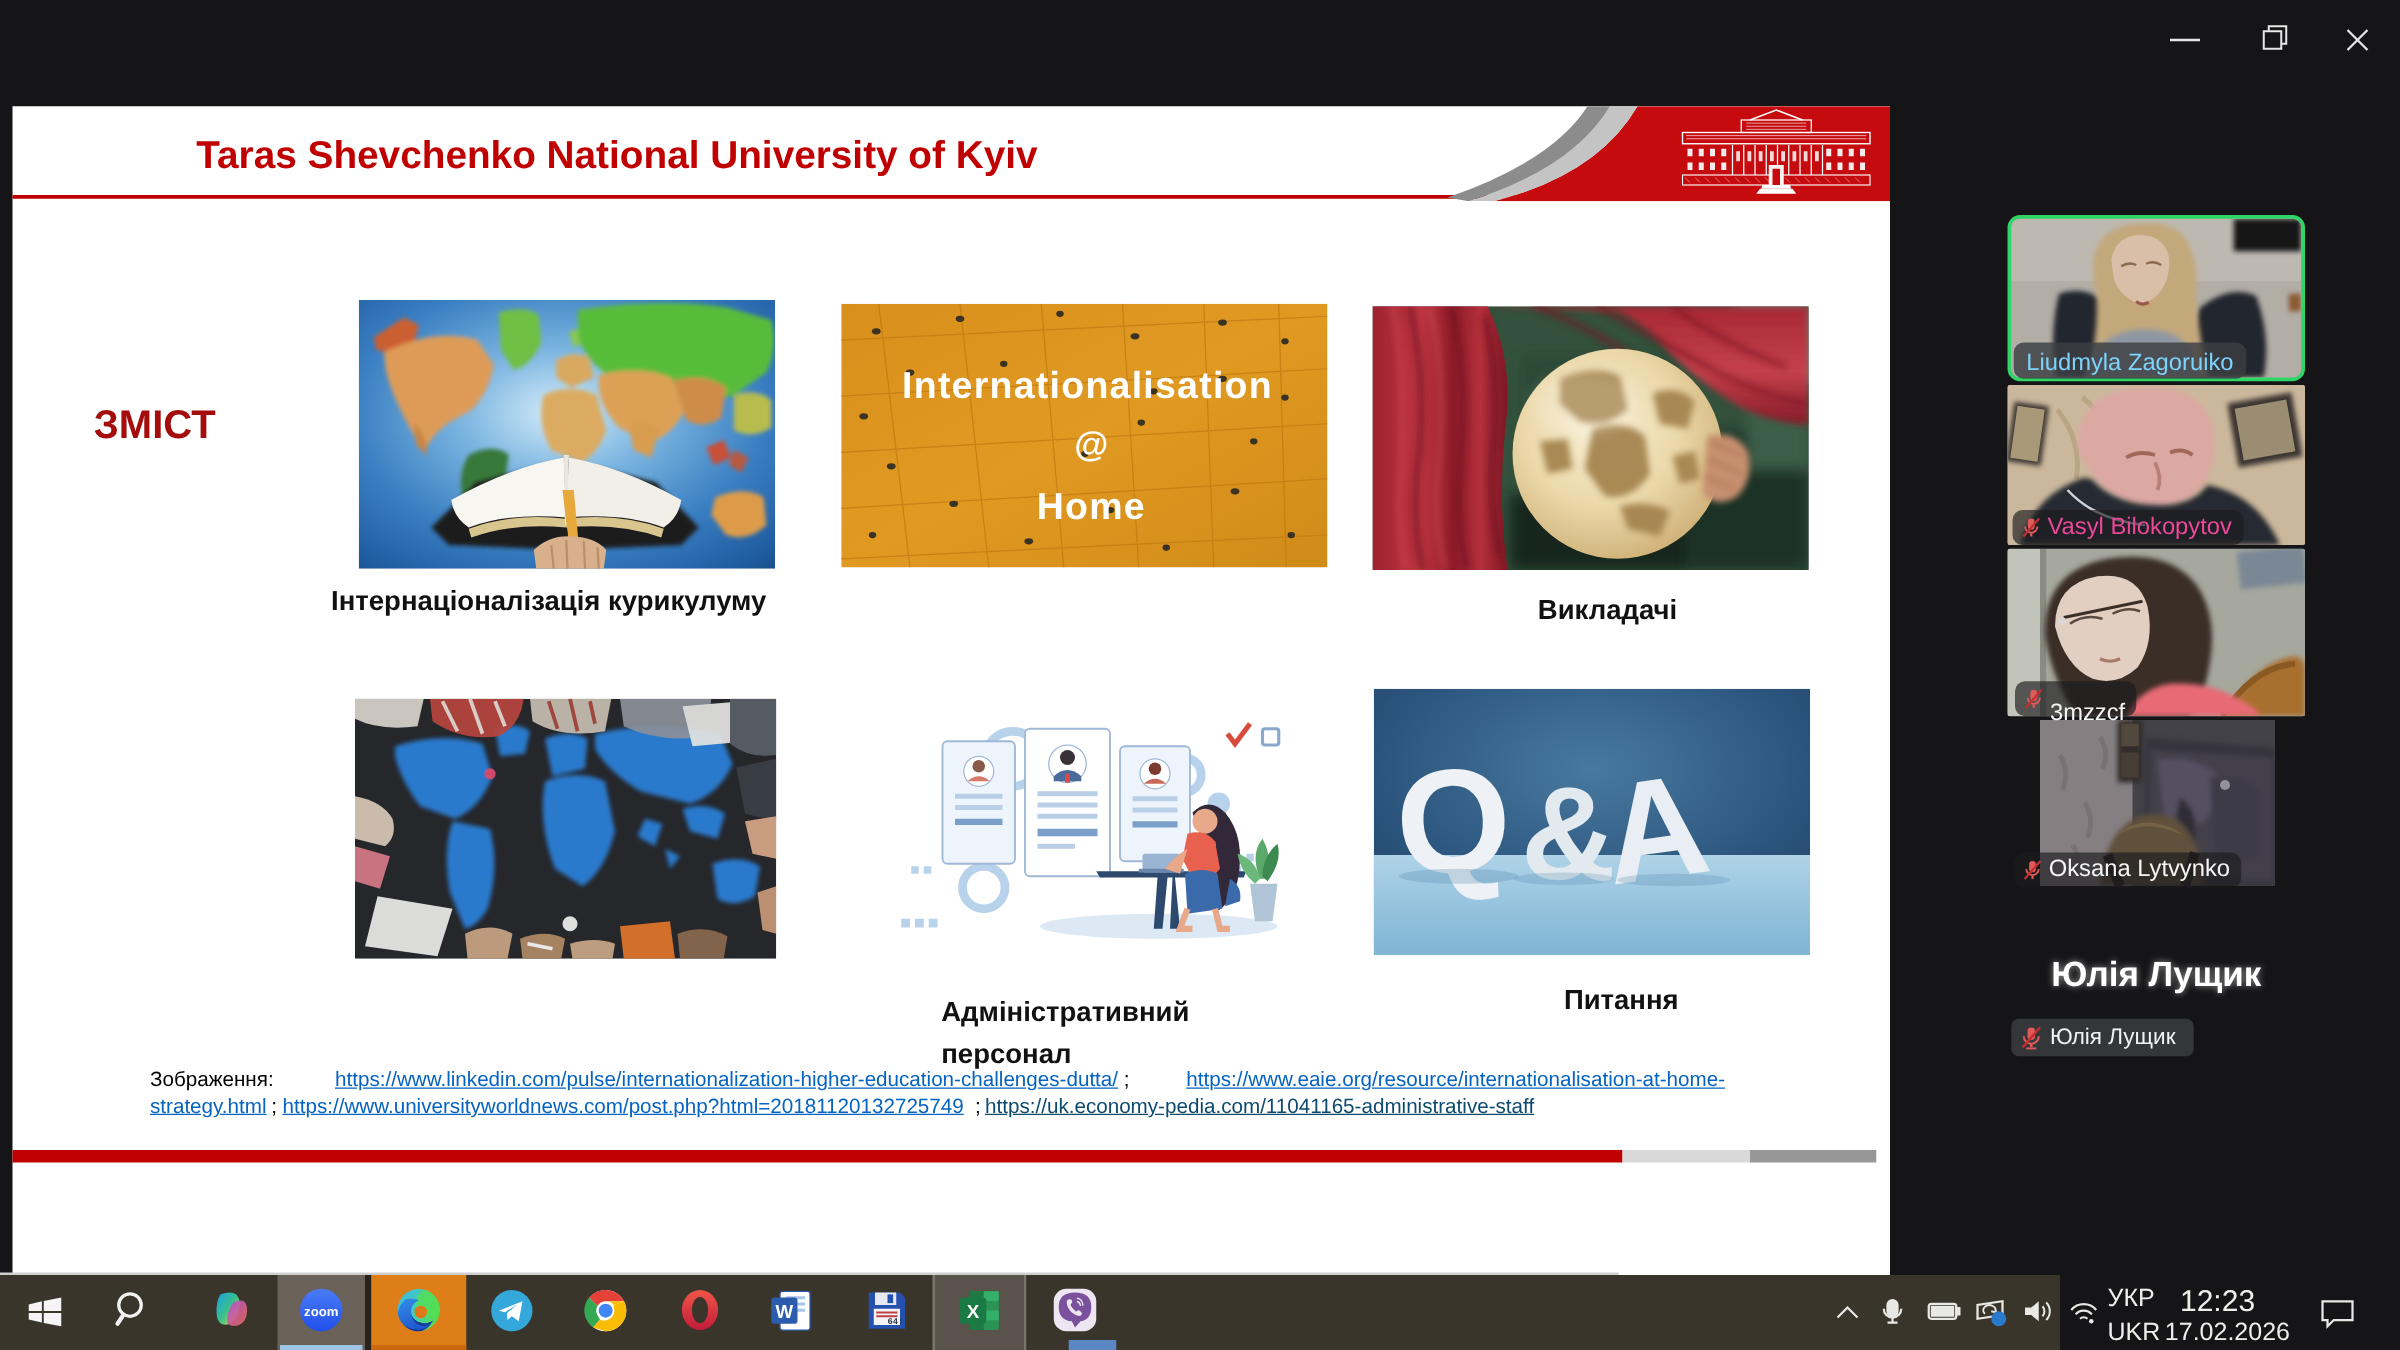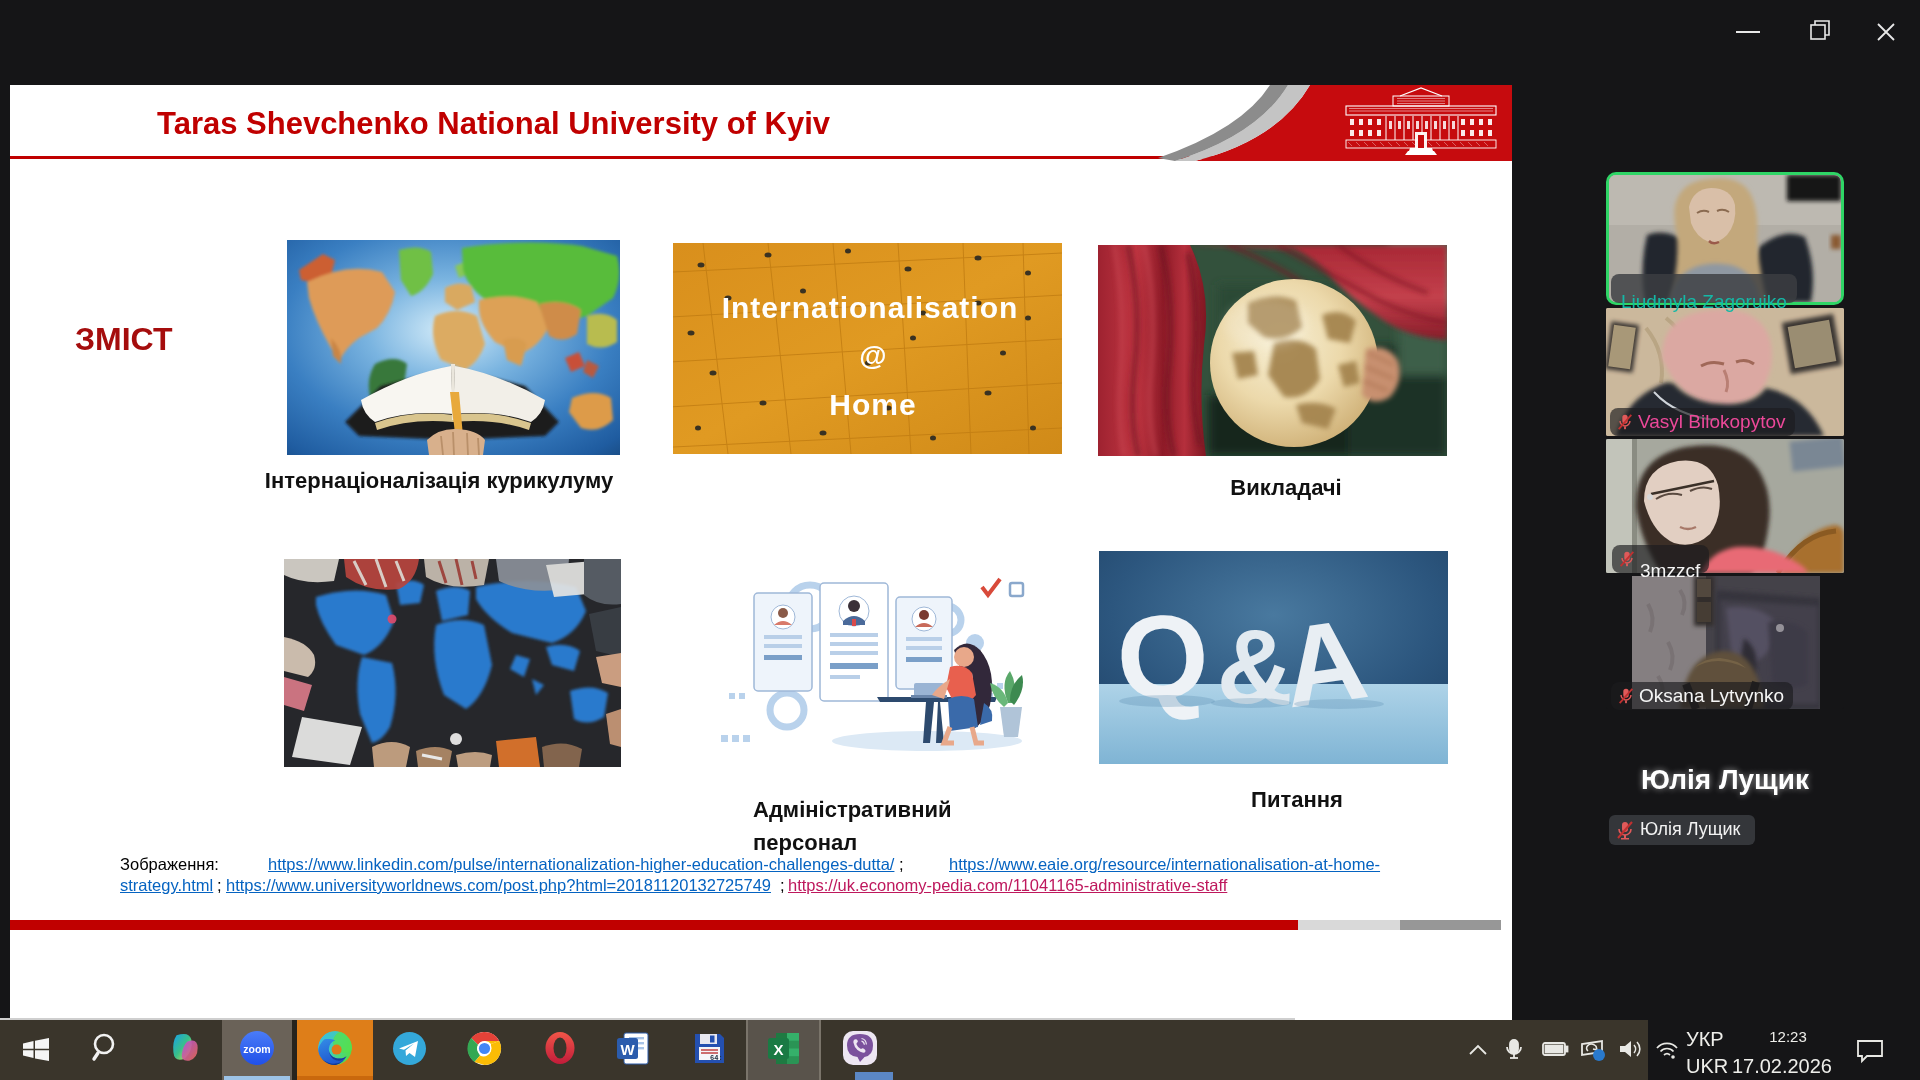--- a/index.html
+++ b/index.html
@@ -498,7 +498,7 @@
     </svg>
   </div>
 
-  <div class="abs" style="left:1611px; top:274px; height:29px; background:rgba(60,62,66,0.82); border-radius:8px; padding:17px 10px 0 10px; font-size:19px; color:#14b8a6;">Liudmyla Zagoruiko</div>
+  <div class="abs" style="left:1611px; top:274px; height:29px; background:rgba(60,62,66,0.82); border-radius:8px; padding:6px 10px 0 10px; font-size:19px; color:#7dd3fc;">Liudmyla Zagoruiko</div>
   <div class="abs" style="left:1610px; top:408px; height:28px; background:rgba(28,28,30,0.66); border-radius:8px; padding:3px 9px 0 28px; font-size:19px; color:#ec4899;">Vasyl Bilokopytov
     <svg class="abs" style="left:6px; top:5px;" width="18" height="18" viewBox="0 0 20 20">
         <g fill="#e05a5a">

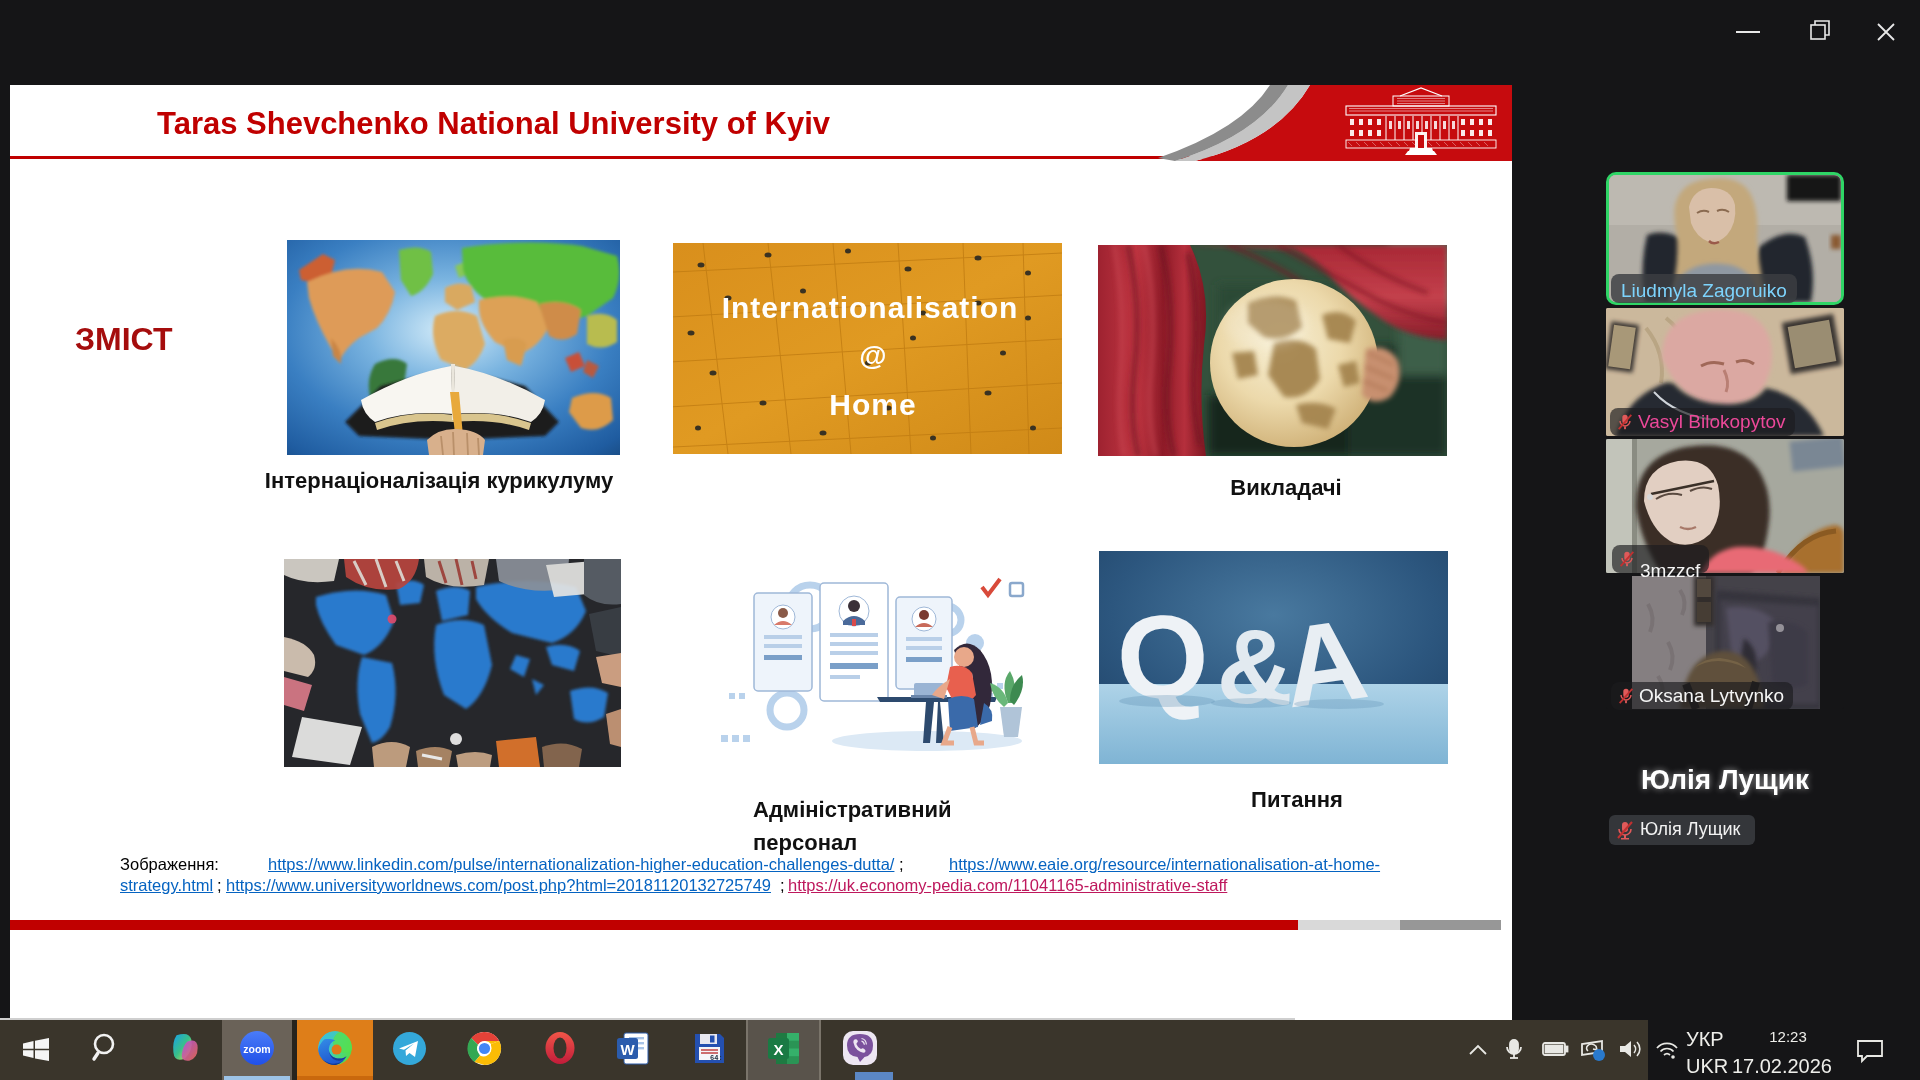--- a/index.html
+++ b/index.html
@@ -385,7 +385,7 @@
         <span class="abs" style="left:207px; top:21px;">;</span>
       <span class="abs" style="left:216px; top:21px; color:#0563c1; text-decoration:underline;">https://www.universityworldnews.com/post.php?html=20181120132725749</span>
         <span class="abs" style="left:770px; top:21px;">;</span>
-      <span class="abs" style="left:778px; top:21px; color:#be185d; text-decoration:underline;">https://uk.economy-pedia.com/11041165-administrative-staff</span>
+      <span class="abs" style="left:778px; top:21px; color:#0c4a6e; text-decoration:underline;">https://uk.economy-pedia.com/11041165-administrative-staff</span>
     </div>
 
     <div class="abs" style="left:0px; top:835px; width:1288px; height:10px; background:#c00000;"></div>

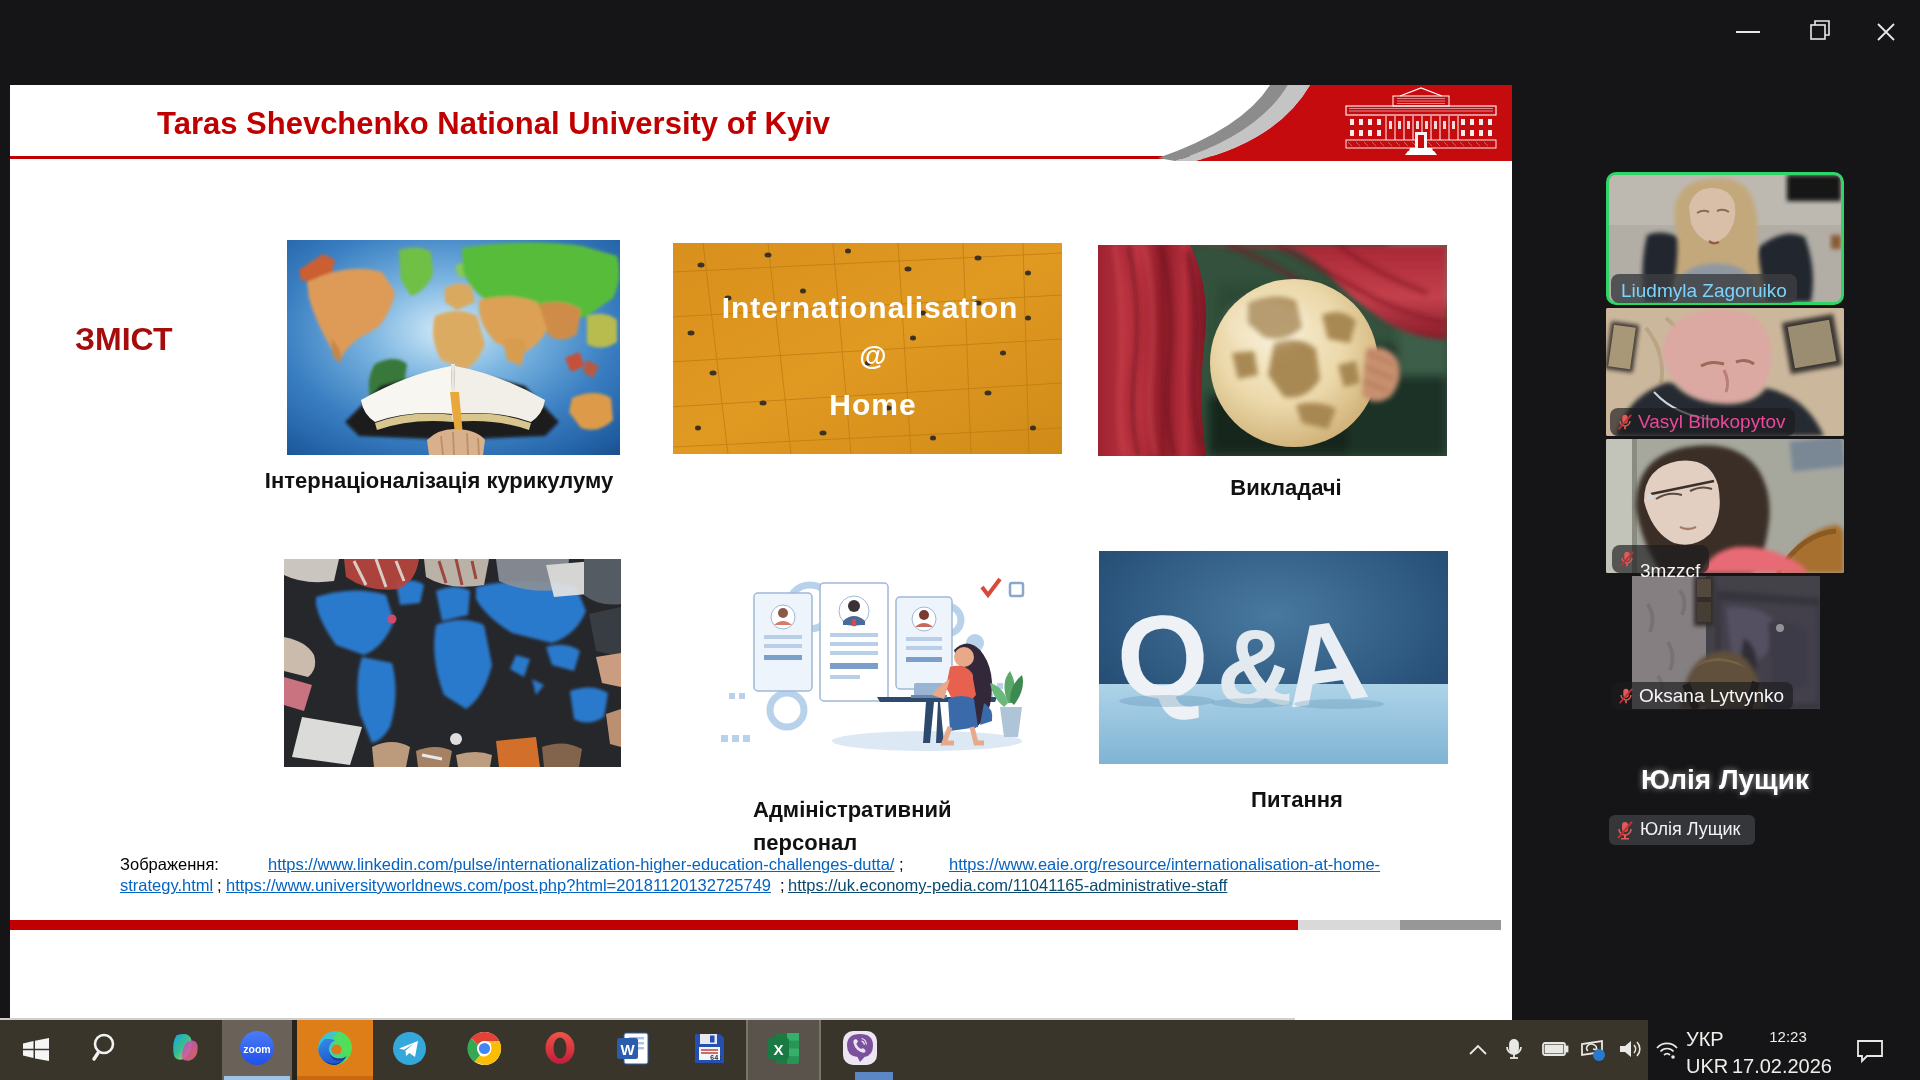--- a/index.html
+++ b/index.html
@@ -714,7 +714,7 @@
     </svg>
     <div class="abs" style="left:1686px; top:8px; font-size:20px; color:#eeeeea;">УКР</div>
     <div class="abs" style="left:1686px; top:35px; font-size:20px; color:#eeeeea;">UKR</div>
-    <div class="abs" style="left:1744px; top:8px; width:88px; text-align:center; font-size:15px; color:#eeeeea;">12:23</div>
+    <div class="abs" style="left:1744px; top:8px; width:88px; text-align:left; font-size:24px; color:#eeeeea;">12:23</div>
     <div class="abs" style="left:1730px; top:35px; width:102px; text-align:right; font-size:20px; color:#eeeeea;">17.02.2026</div>
     <svg class="abs" style="left:1855px; top:17px;" width="30" height="28" viewBox="0 0 30 28">
       <path d="M3,4 H27 V19 H12 L7,24 V19 H3 Z" fill="none" stroke="#e8e8e4" stroke-width="1.8"></path>

